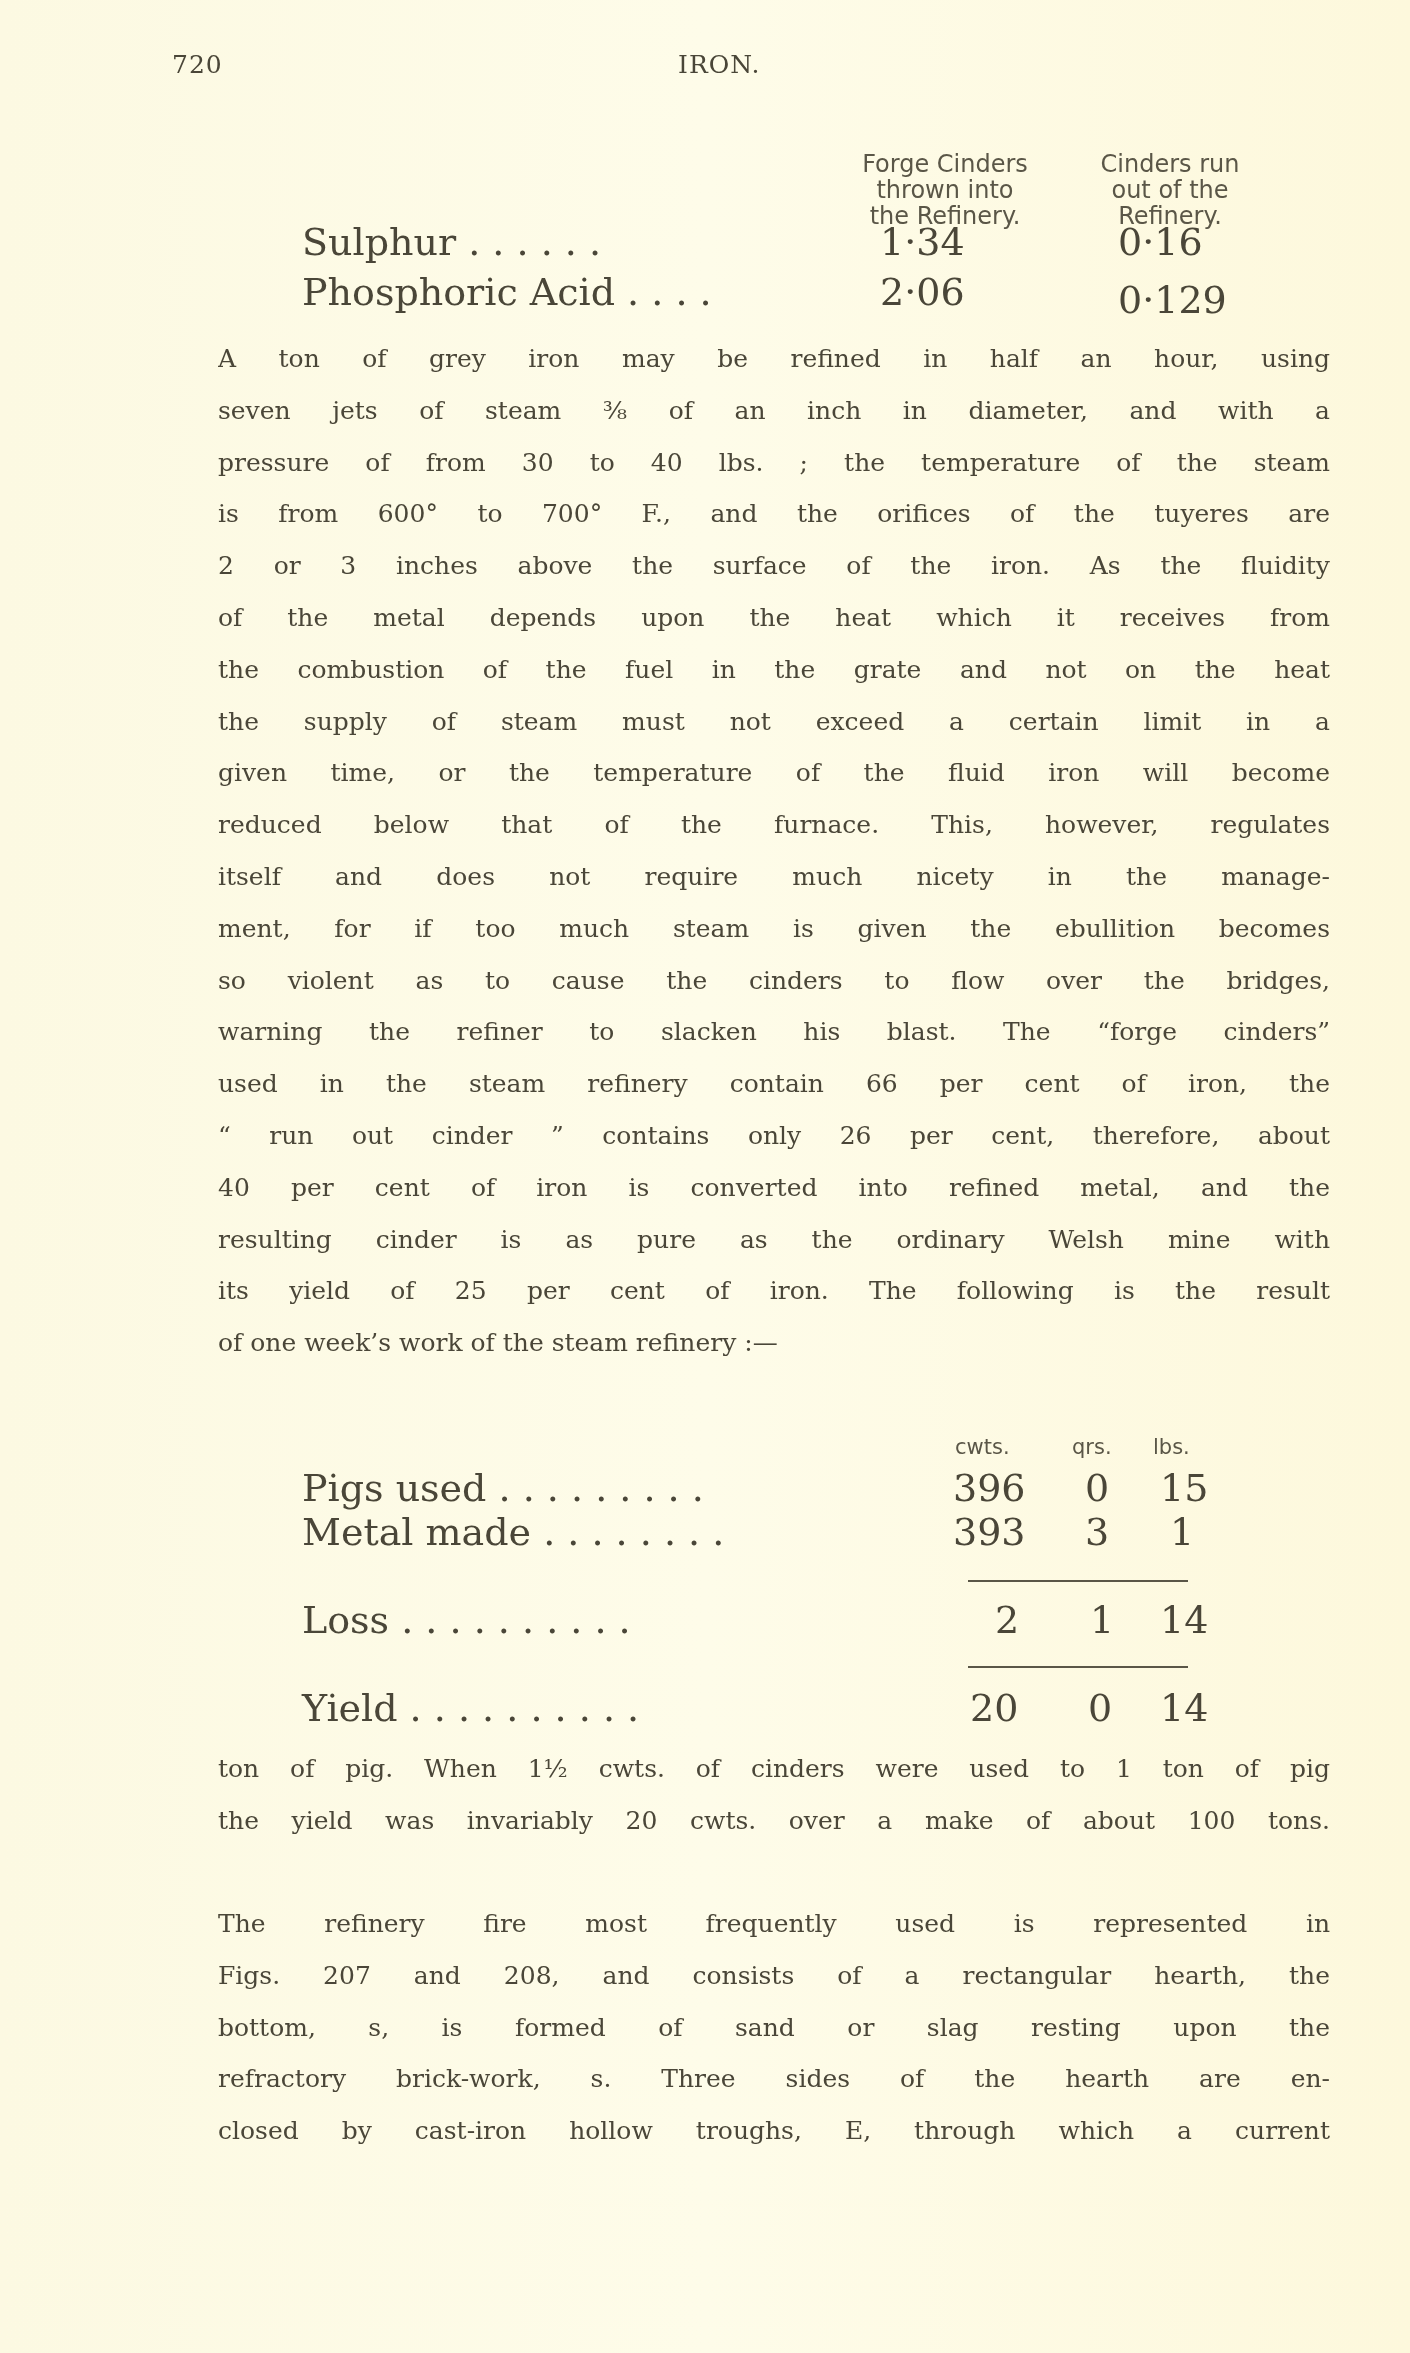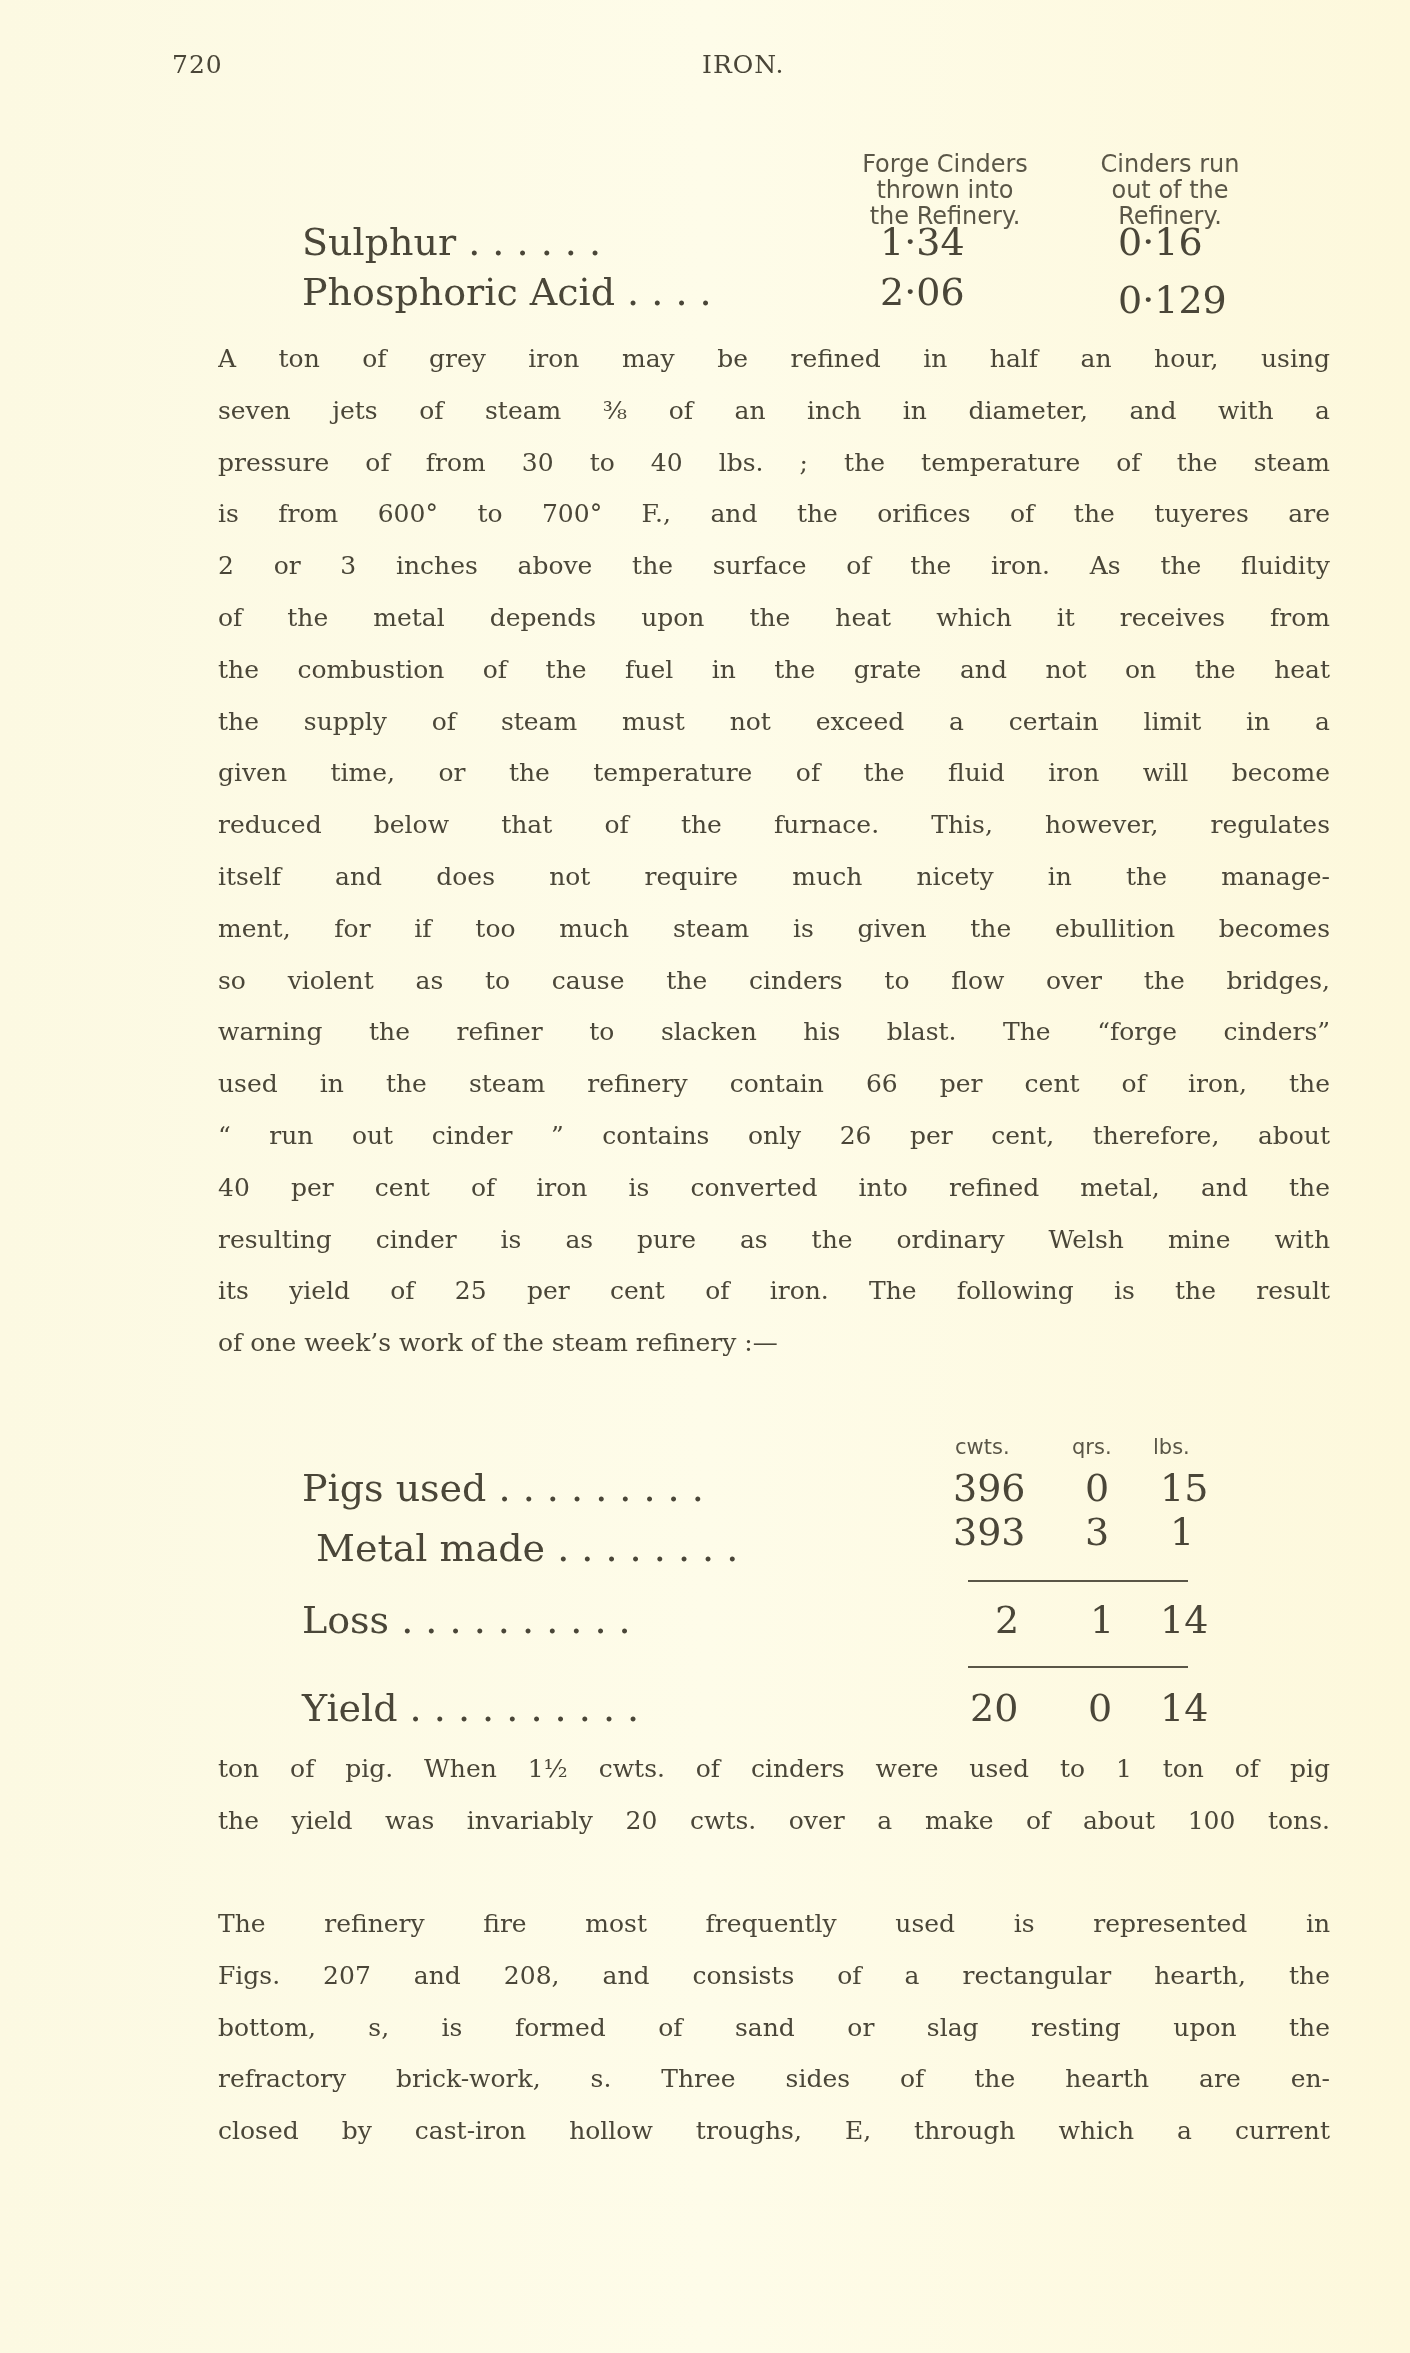--- a/index.html
+++ b/index.html
@@ -19,7 +19,7 @@
 <div class="page">
 
   <div class="abs hdr" style="left:172px;">720</div>
-  <div class="abs hdr" style="left:702px;">IRON.</div>
+  <div class="abs hdr" style="left:678px;">IRON.</div>
 
   <div class="abs colhead" style="left:835px;top:132px;width:220px;">
     <div>Forge Cinders</div>

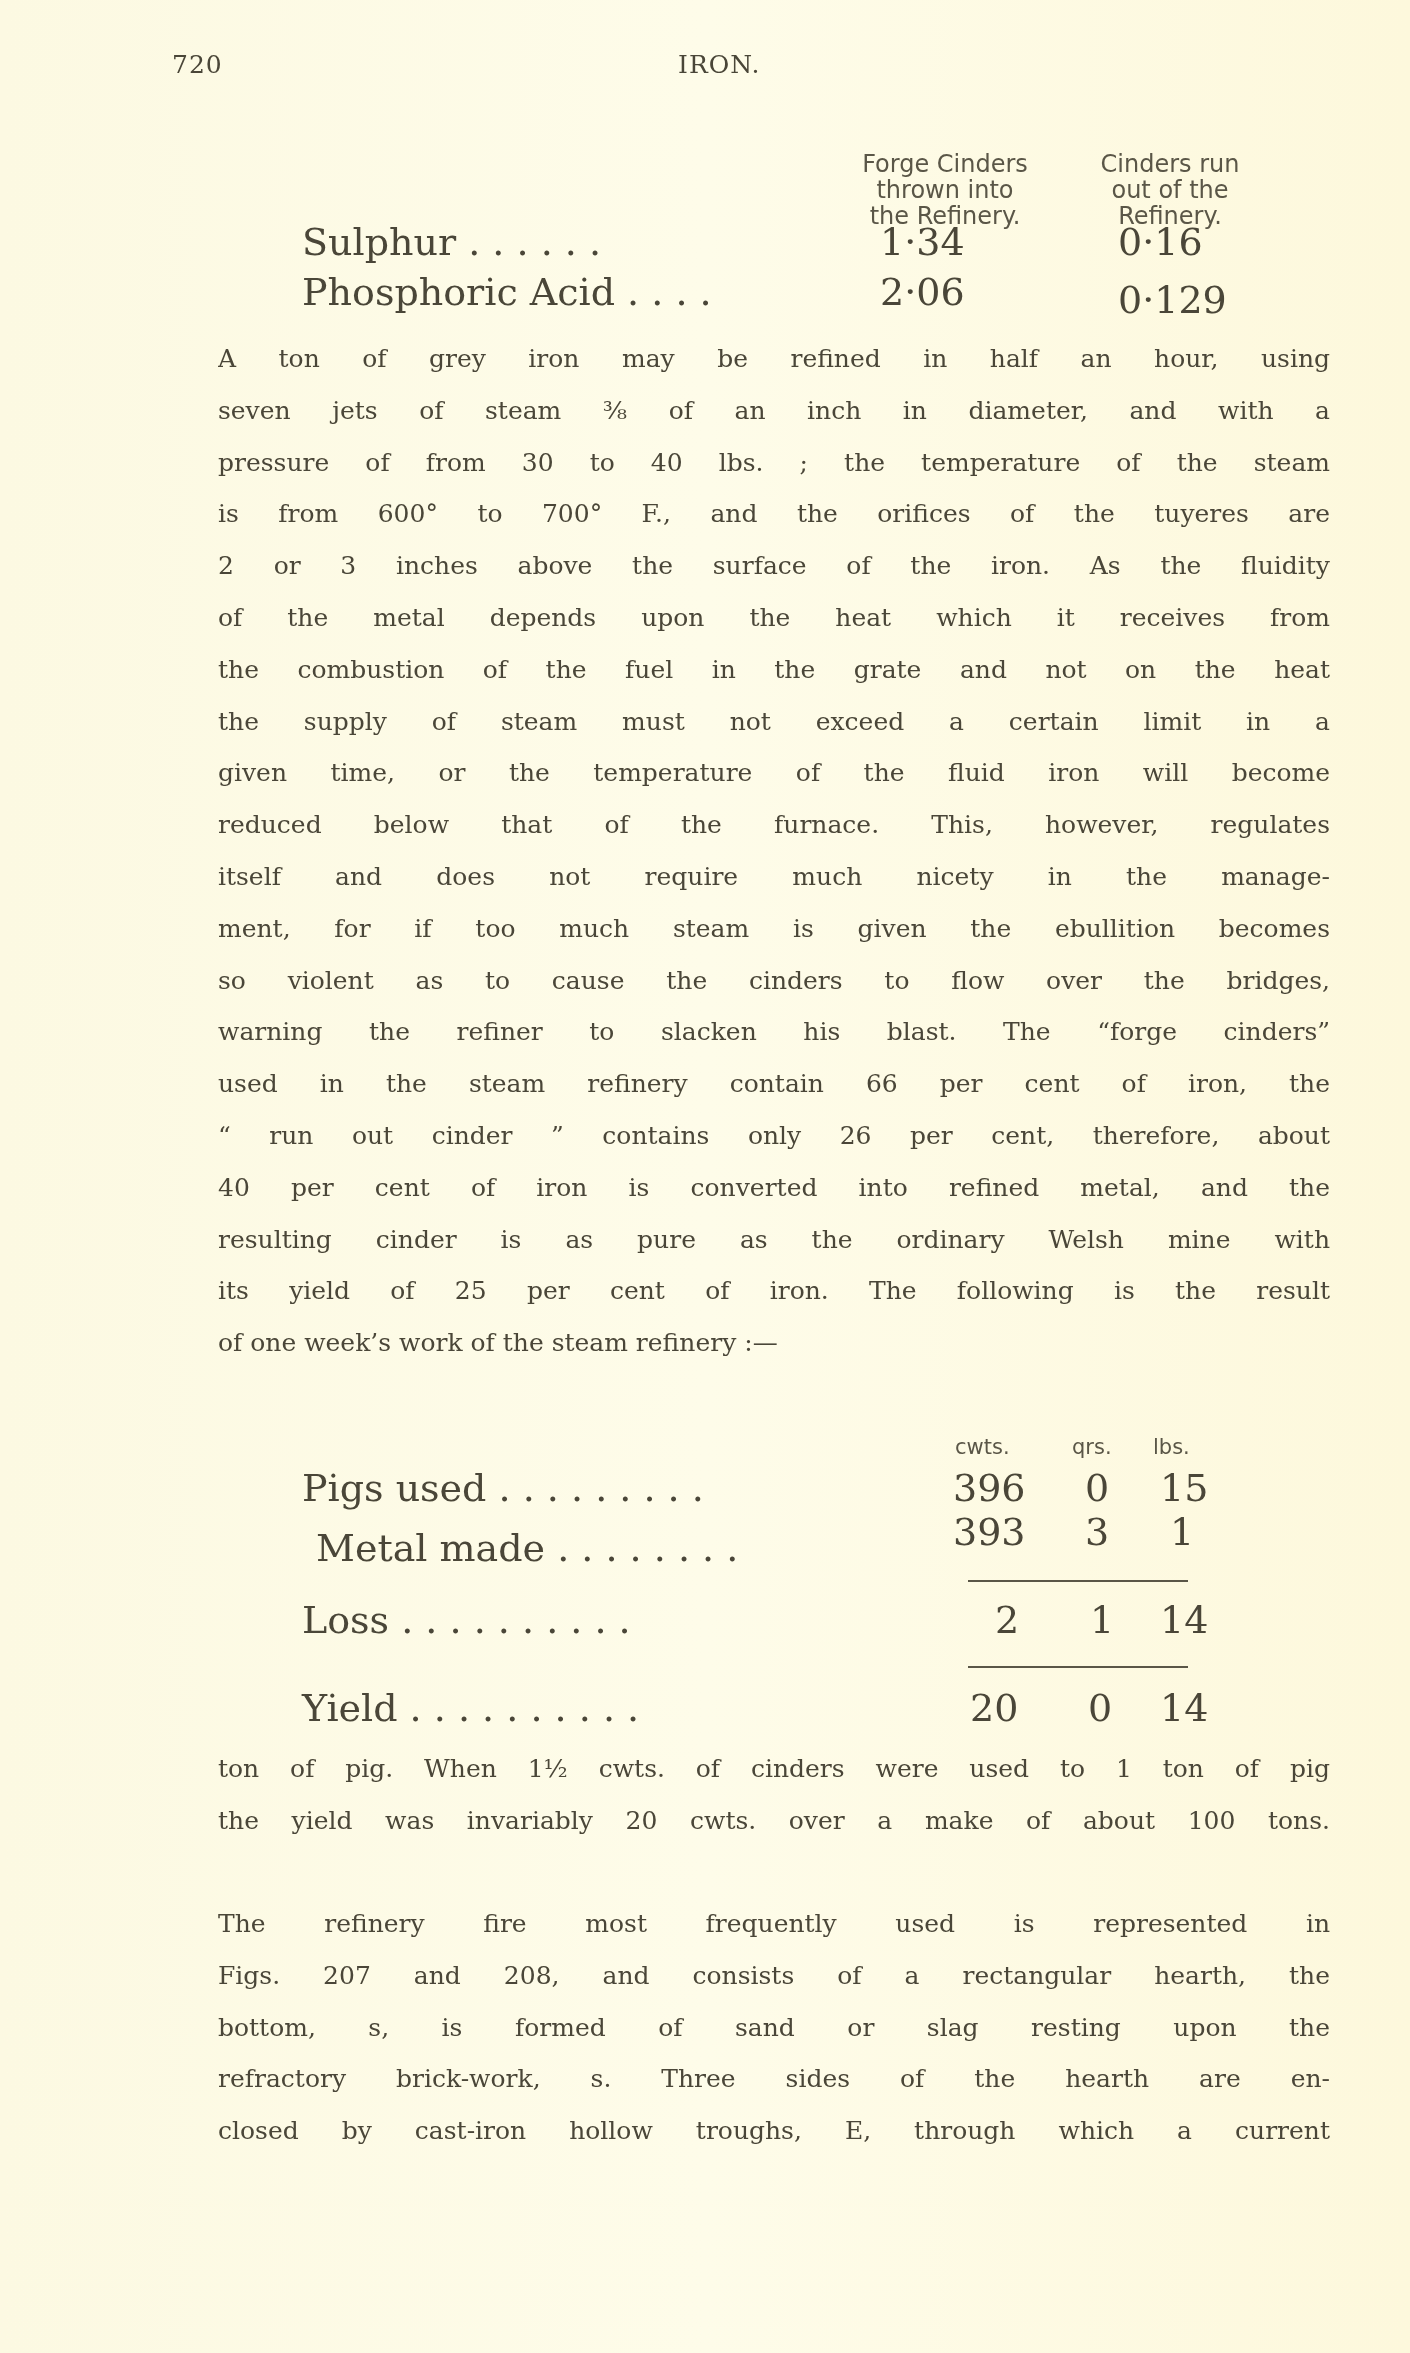--- a/index.html
+++ b/index.html
@@ -72,7 +72,7 @@
   <div class="abs row" style="left:1085px;top:1468px;">0</div>
   <div class="abs row" style="left:1160px;top:1468px;">15</div>
 
-  <div class="abs row" style="left:316px;top:1512px;margin-top:16px;">Metal made . . . . . . . .</div>
+  <div class="abs row" style="left:302px;top:1512px;">Metal made . . . . . . . .</div>
   <div class="abs row" style="left:953px;top:1512px;">393</div>
   <div class="abs row" style="left:1085px;top:1512px;">3</div>
   <div class="abs row" style="left:1170px;top:1512px;">1</div>

